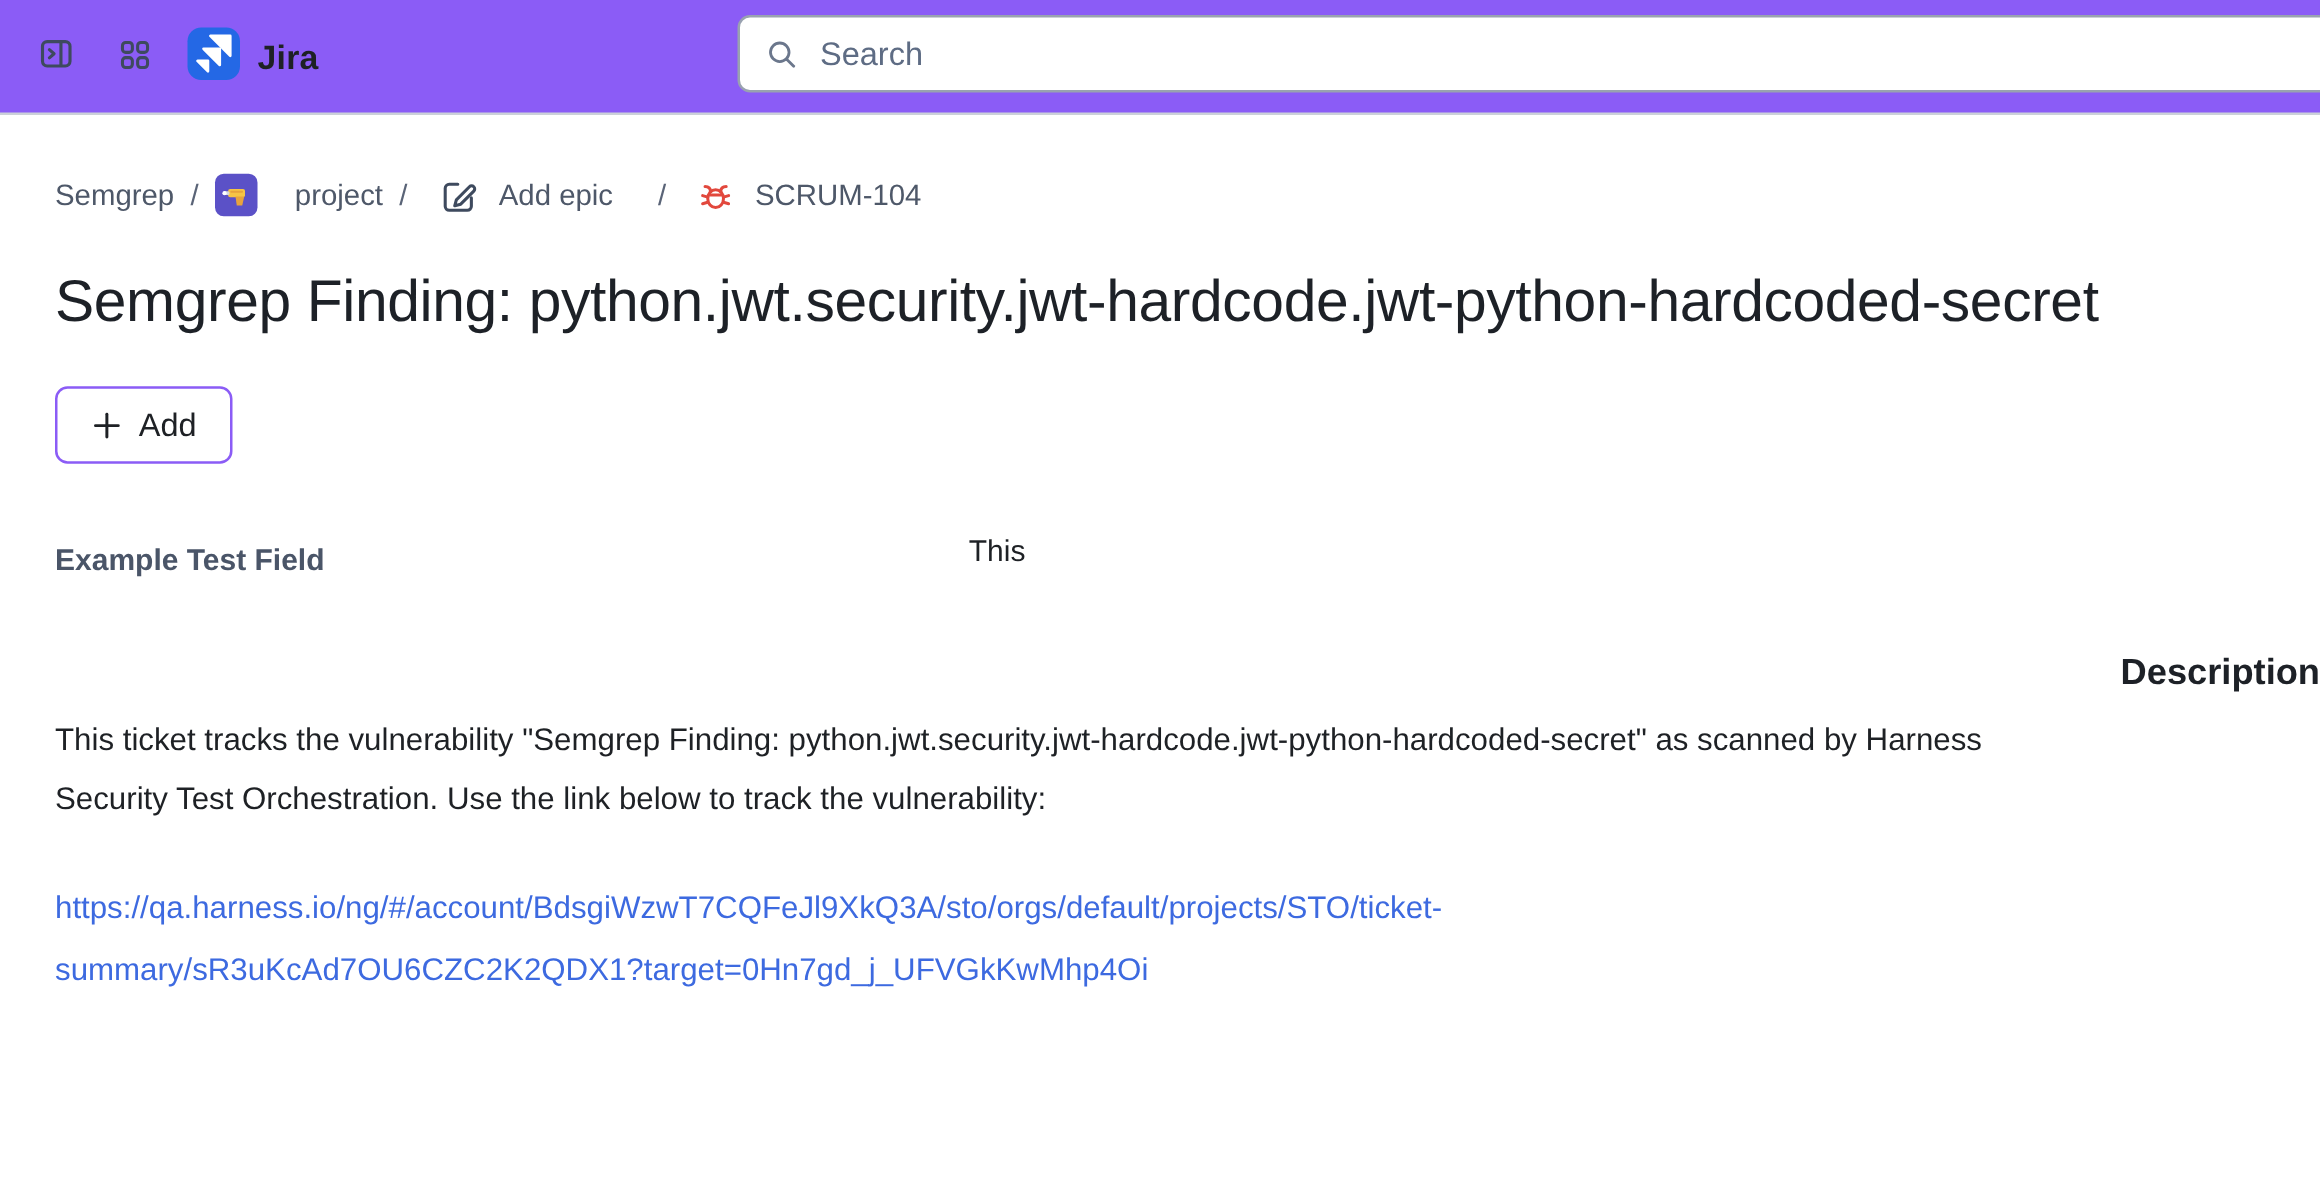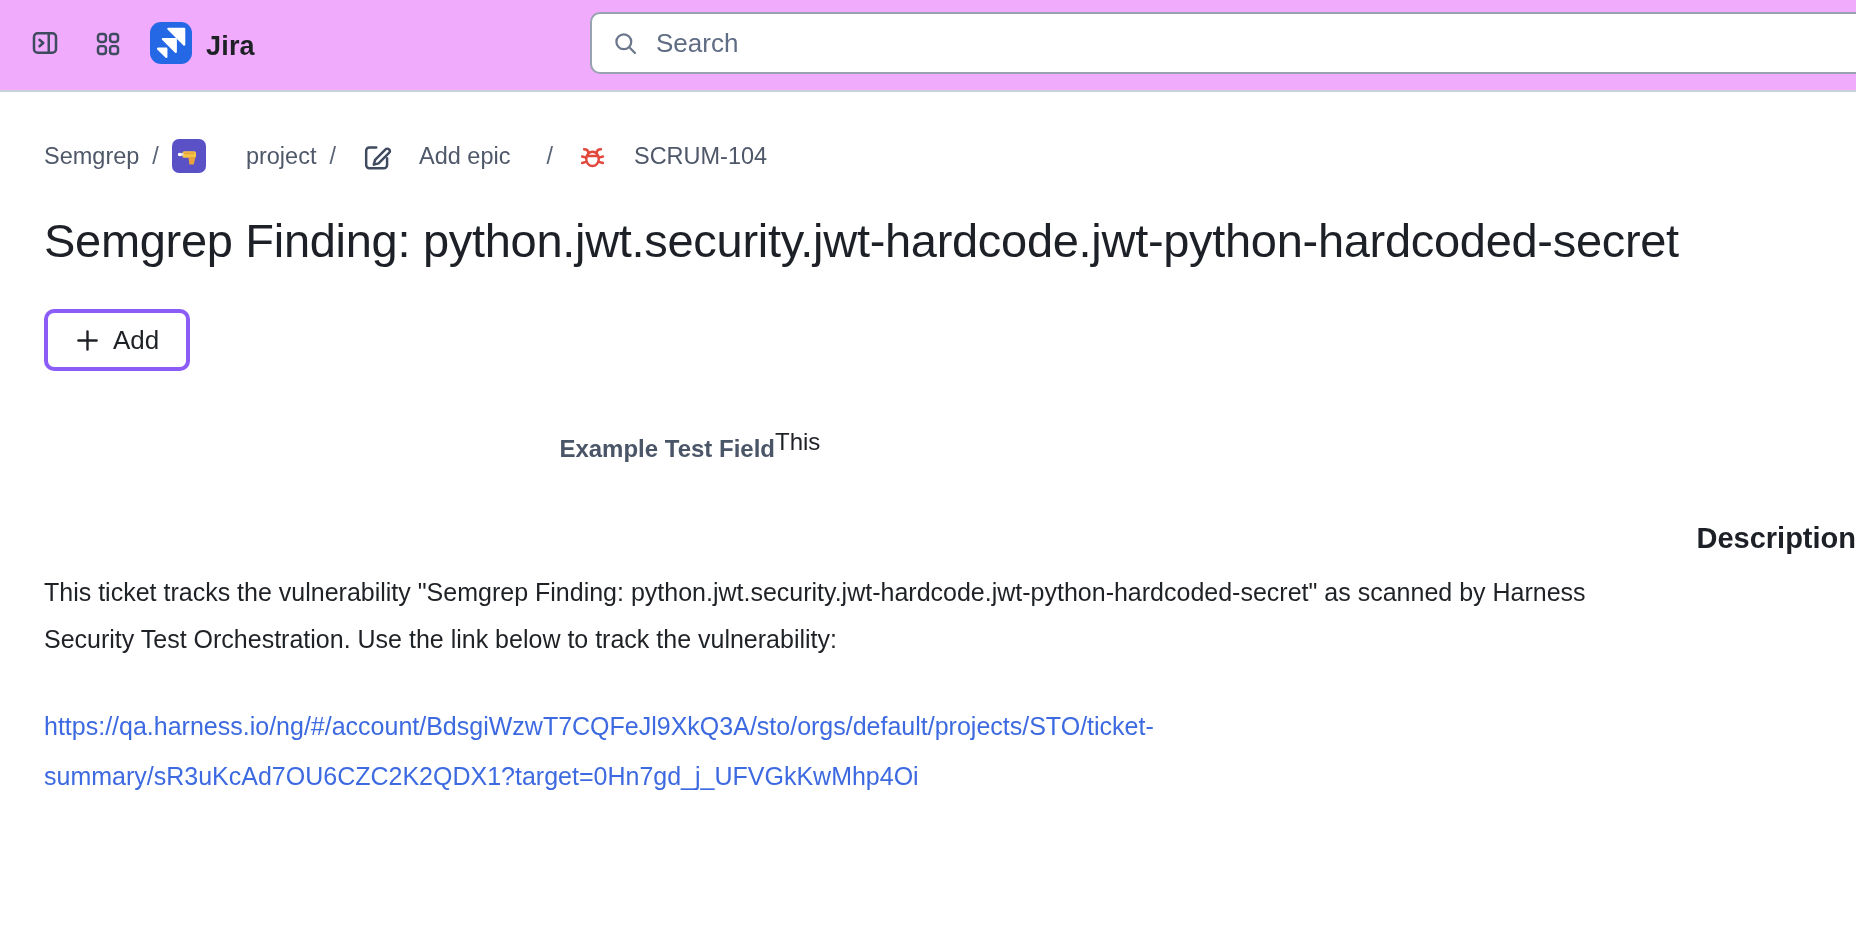--- a/index.html
+++ b/index.html
@@ -14,7 +14,7 @@
   
   .topbar {
     position: relative; height: 92px; width: 100%;
-    border-bottom: 2px solid #ccd1d9; background: #f0abfc;
+    border-bottom: 2px solid #ccd1d9; background: #8b5cf6;
   }
   .icon-btn {
     position: absolute; border: none; background: transparent; padding: 0;

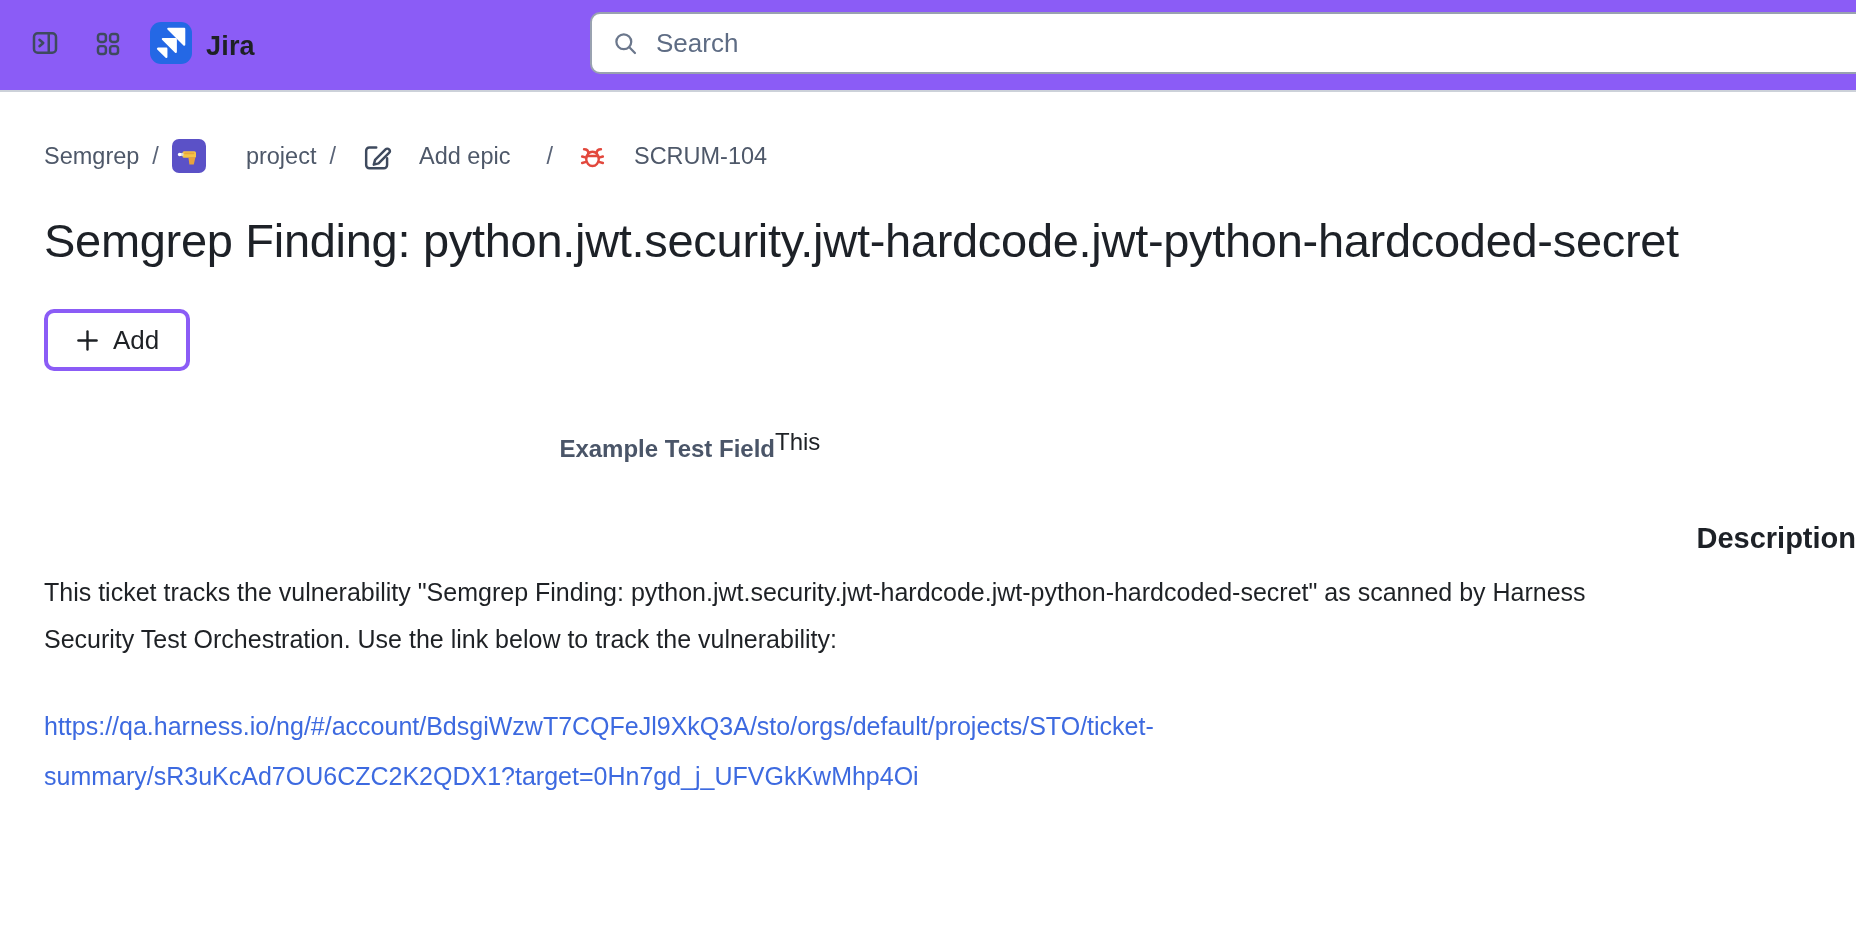--- a/index.html
+++ b/index.html
@@ -59,7 +59,7 @@
     margin-right: 13px; display: inline-flex; align-items: center; justify-content: center;
     flex: none;
   }
-  .crumb-item { display: inline-flex; align-items: center; gap: 27px; }
+  .crumb-item { display: inline-flex; align-items: center; gap: 17px; }
   .crumb-epic { color: #3e4a5e; }
 
   

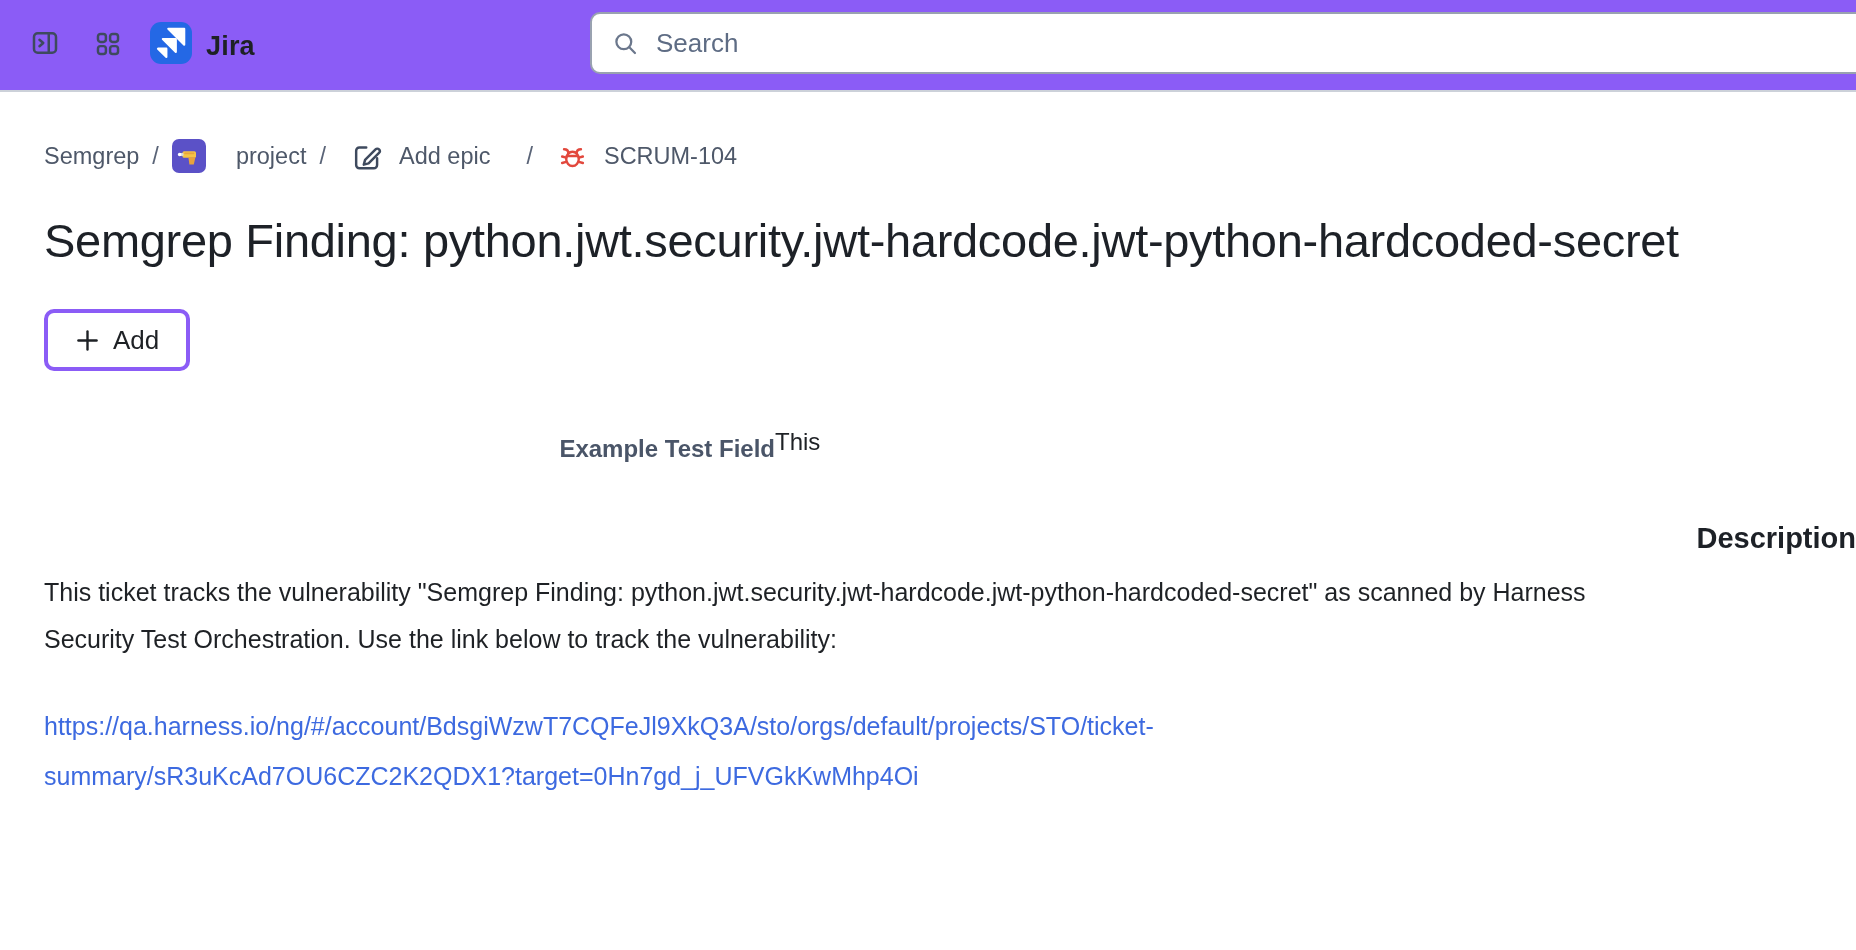--- a/index.html
+++ b/index.html
@@ -73,7 +73,7 @@
   .add-btn {
     margin: 40px 0 0 44px; height: 62px; padding: 0 27px;
     display: inline-flex; align-items: center; gap: 13px;
-    background: #fff; border: 4px solid #8b5cf6; border-radius: 10px;
+    background: #fff; border: 2px solid #8b5cf6; border-radius: 10px;
     font-size: 26px; font-weight: 500; color: #1e2125;
     font-family: "Liberation Sans", sans-serif; cursor: pointer;
   }

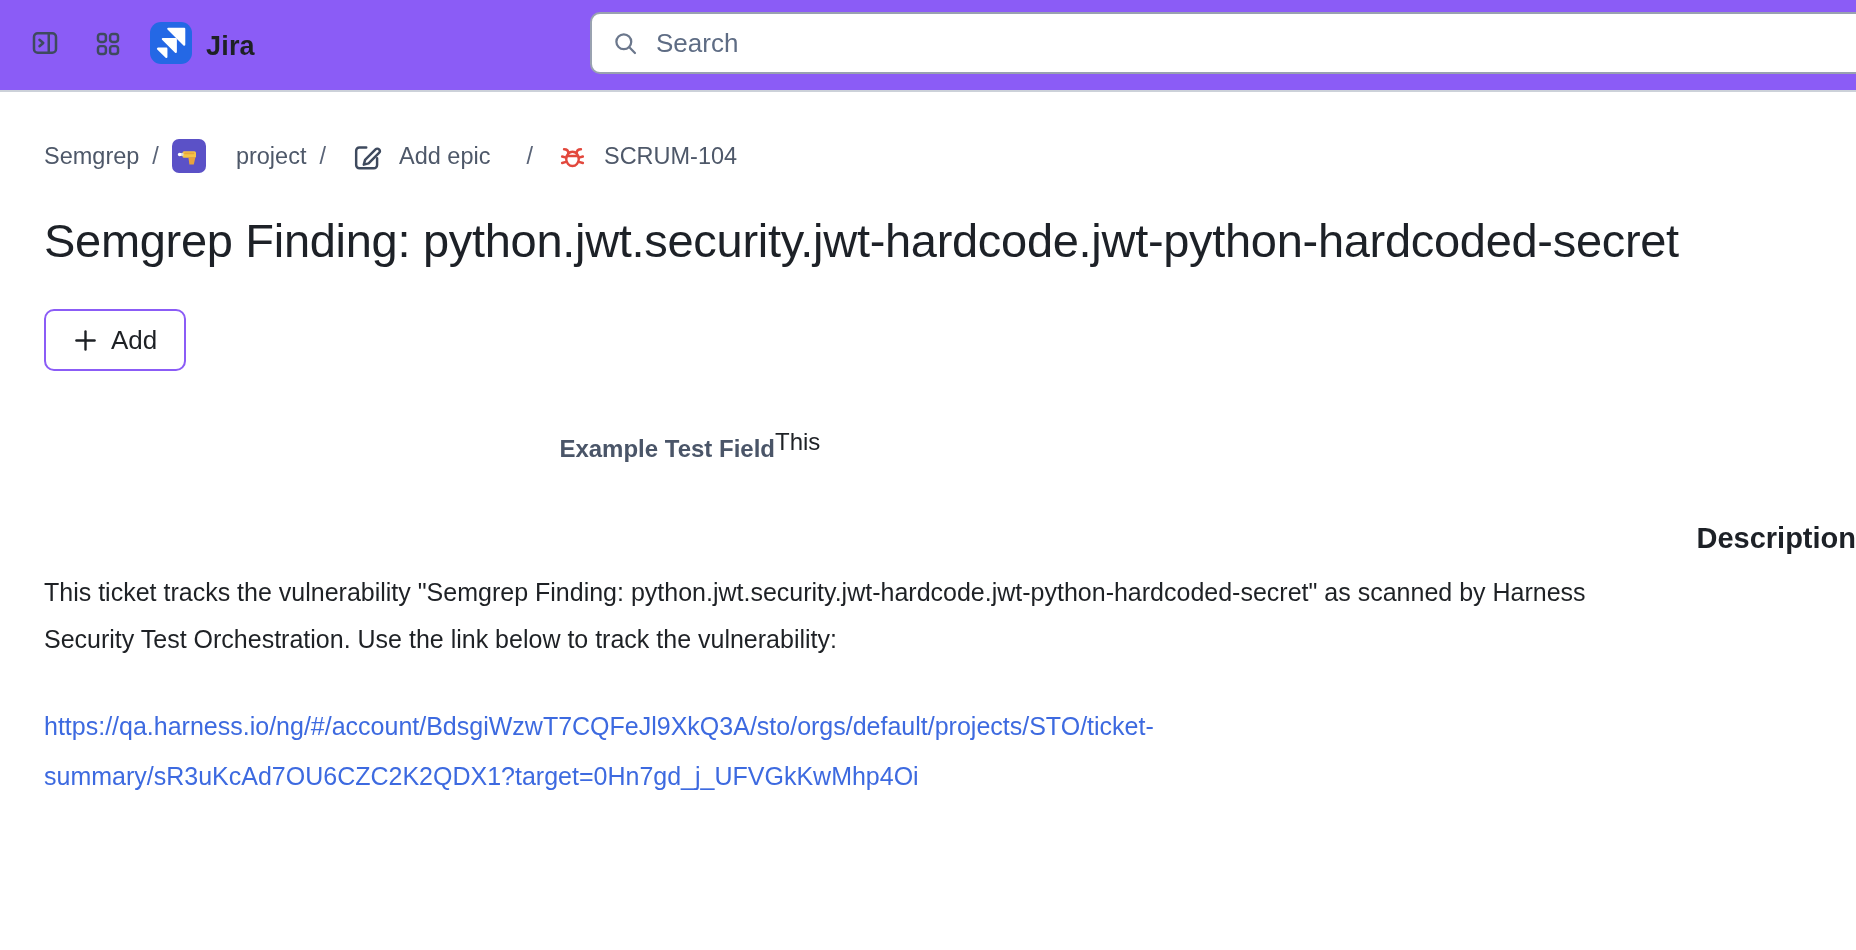--- a/index.html
+++ b/index.html
@@ -79,7 +79,7 @@
   }
 
   
-  .fields { margin-top: 64px; text-align: right; }
+  .fields { margin-top: 64px; }
   .field-row { display: flex; margin: 0 0 58px 44px; font-size: 24px; line-height: 28px; }
   .field-label { width: 731px; flex: none; font-weight: 700; color: #4a5568; }
   .field-value { color: #1e2125; position: relative; top: -7px; cursor: pointer; }

